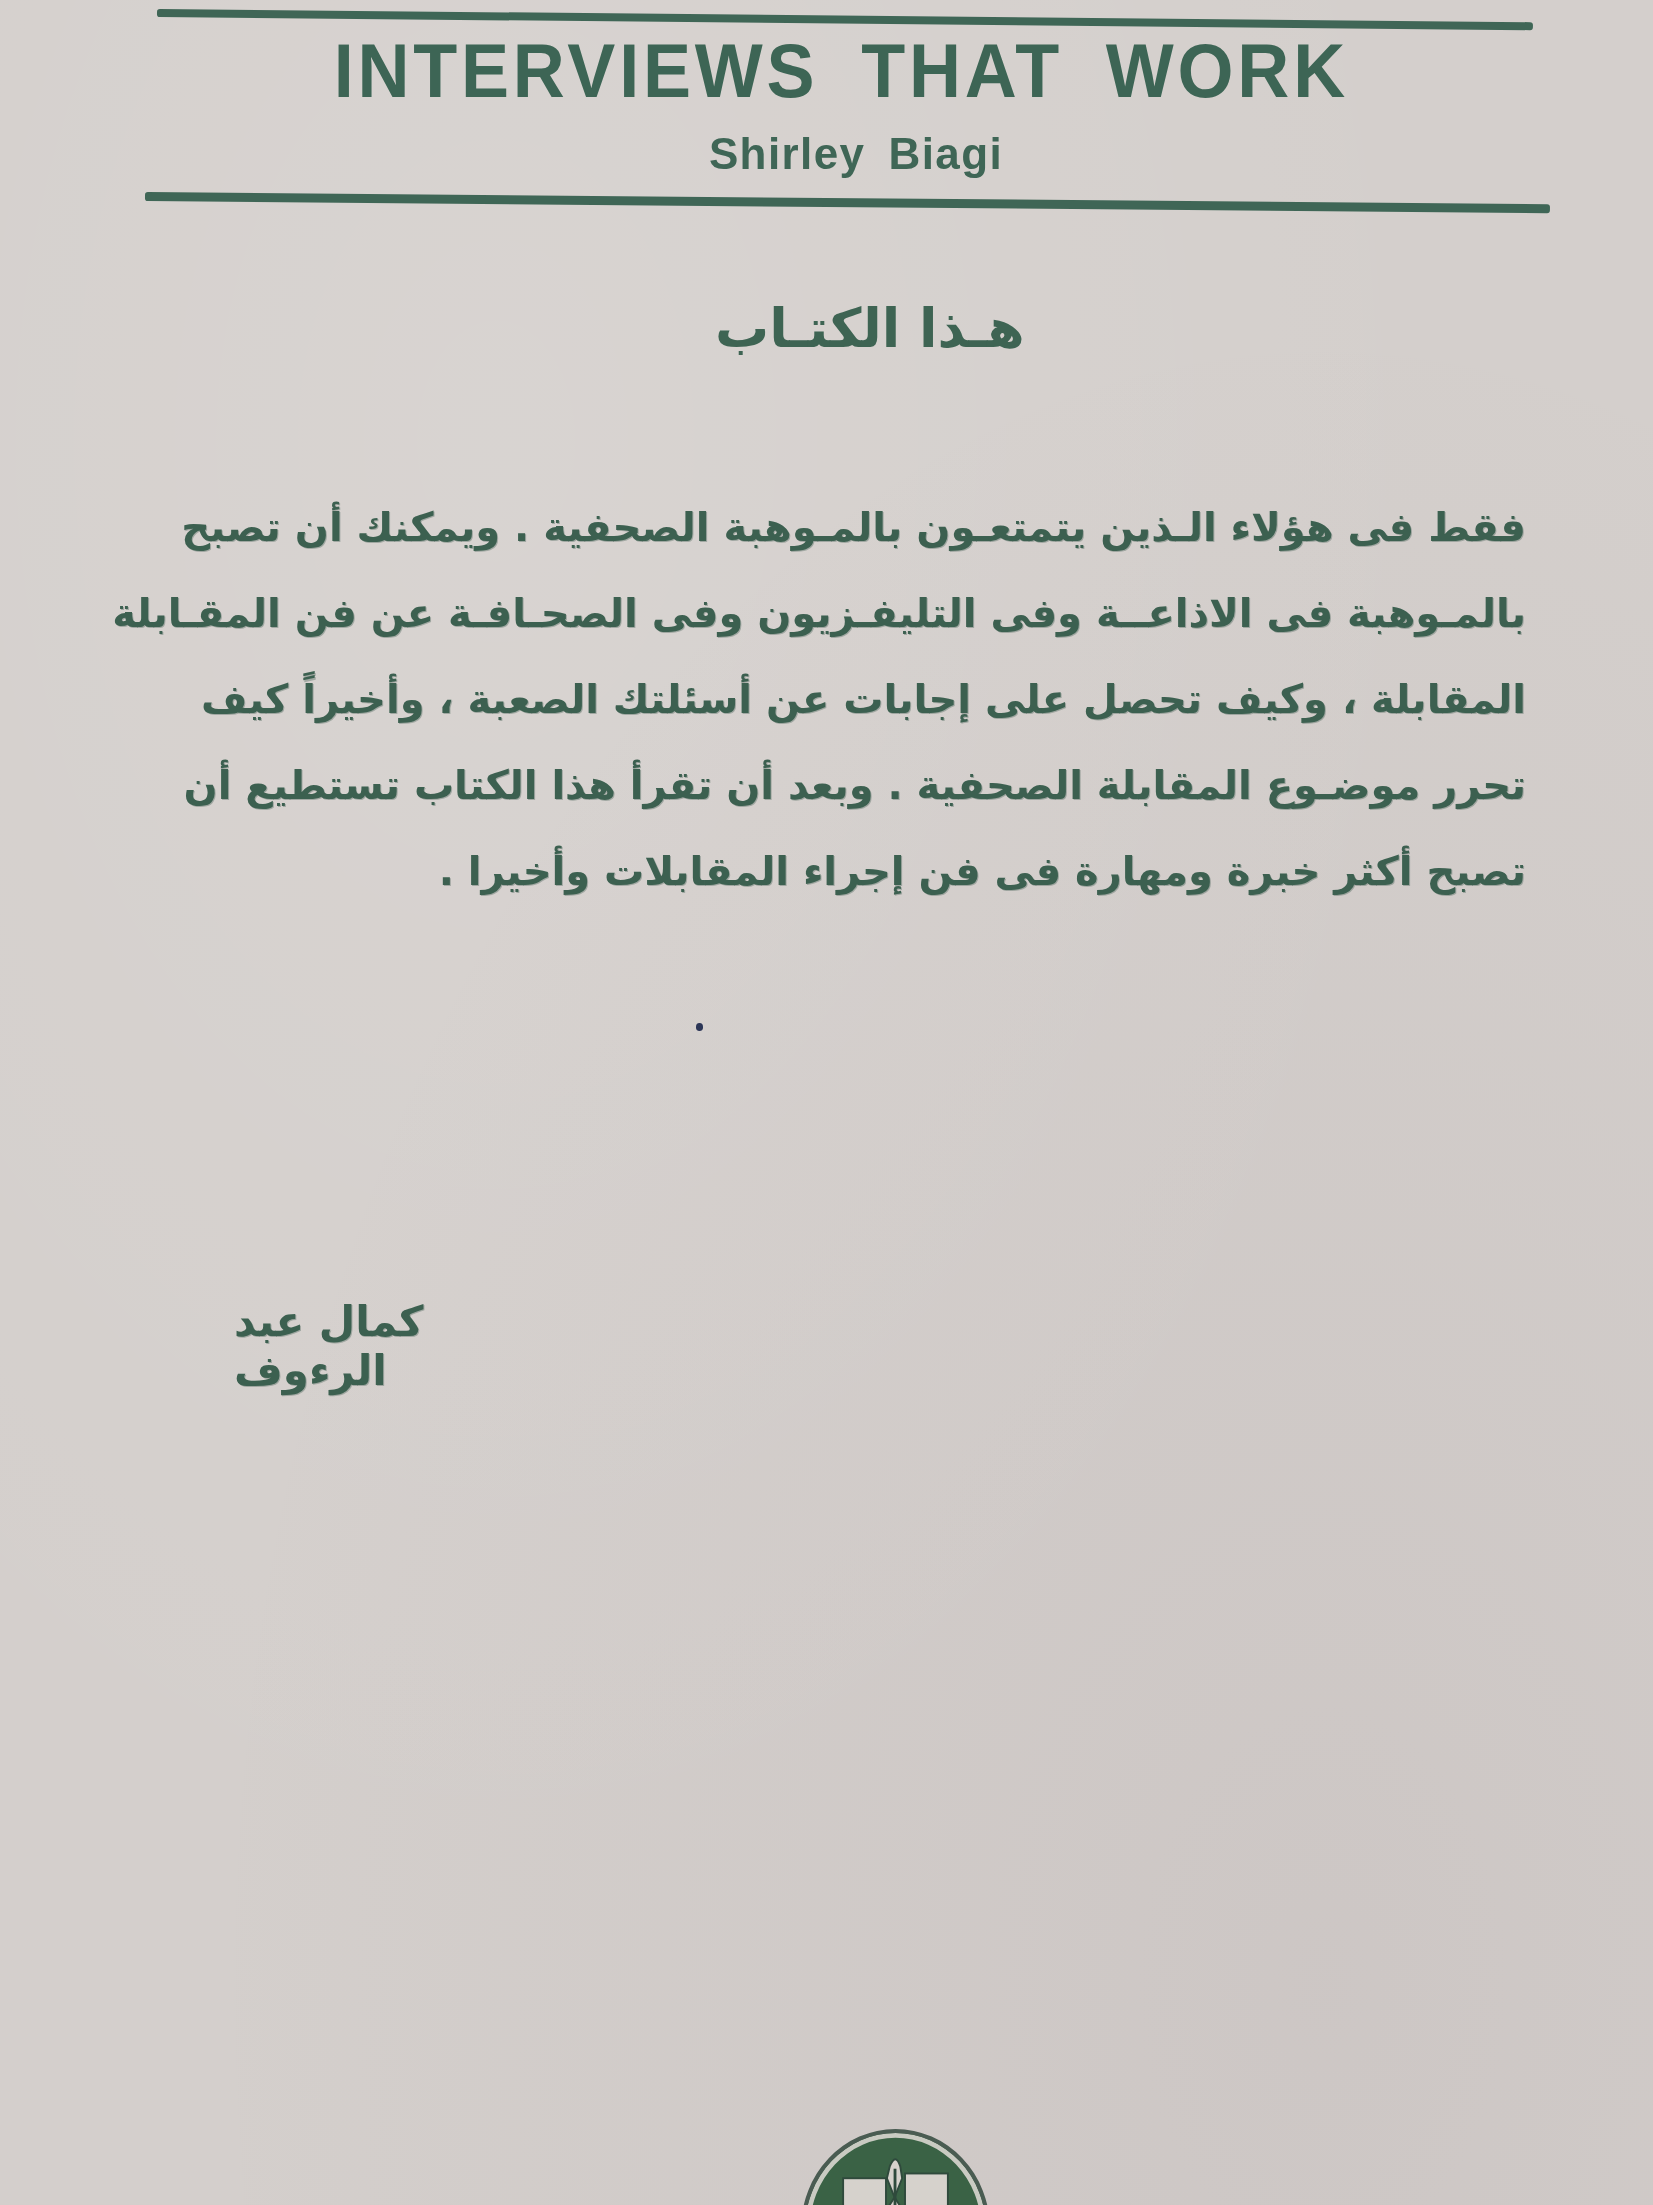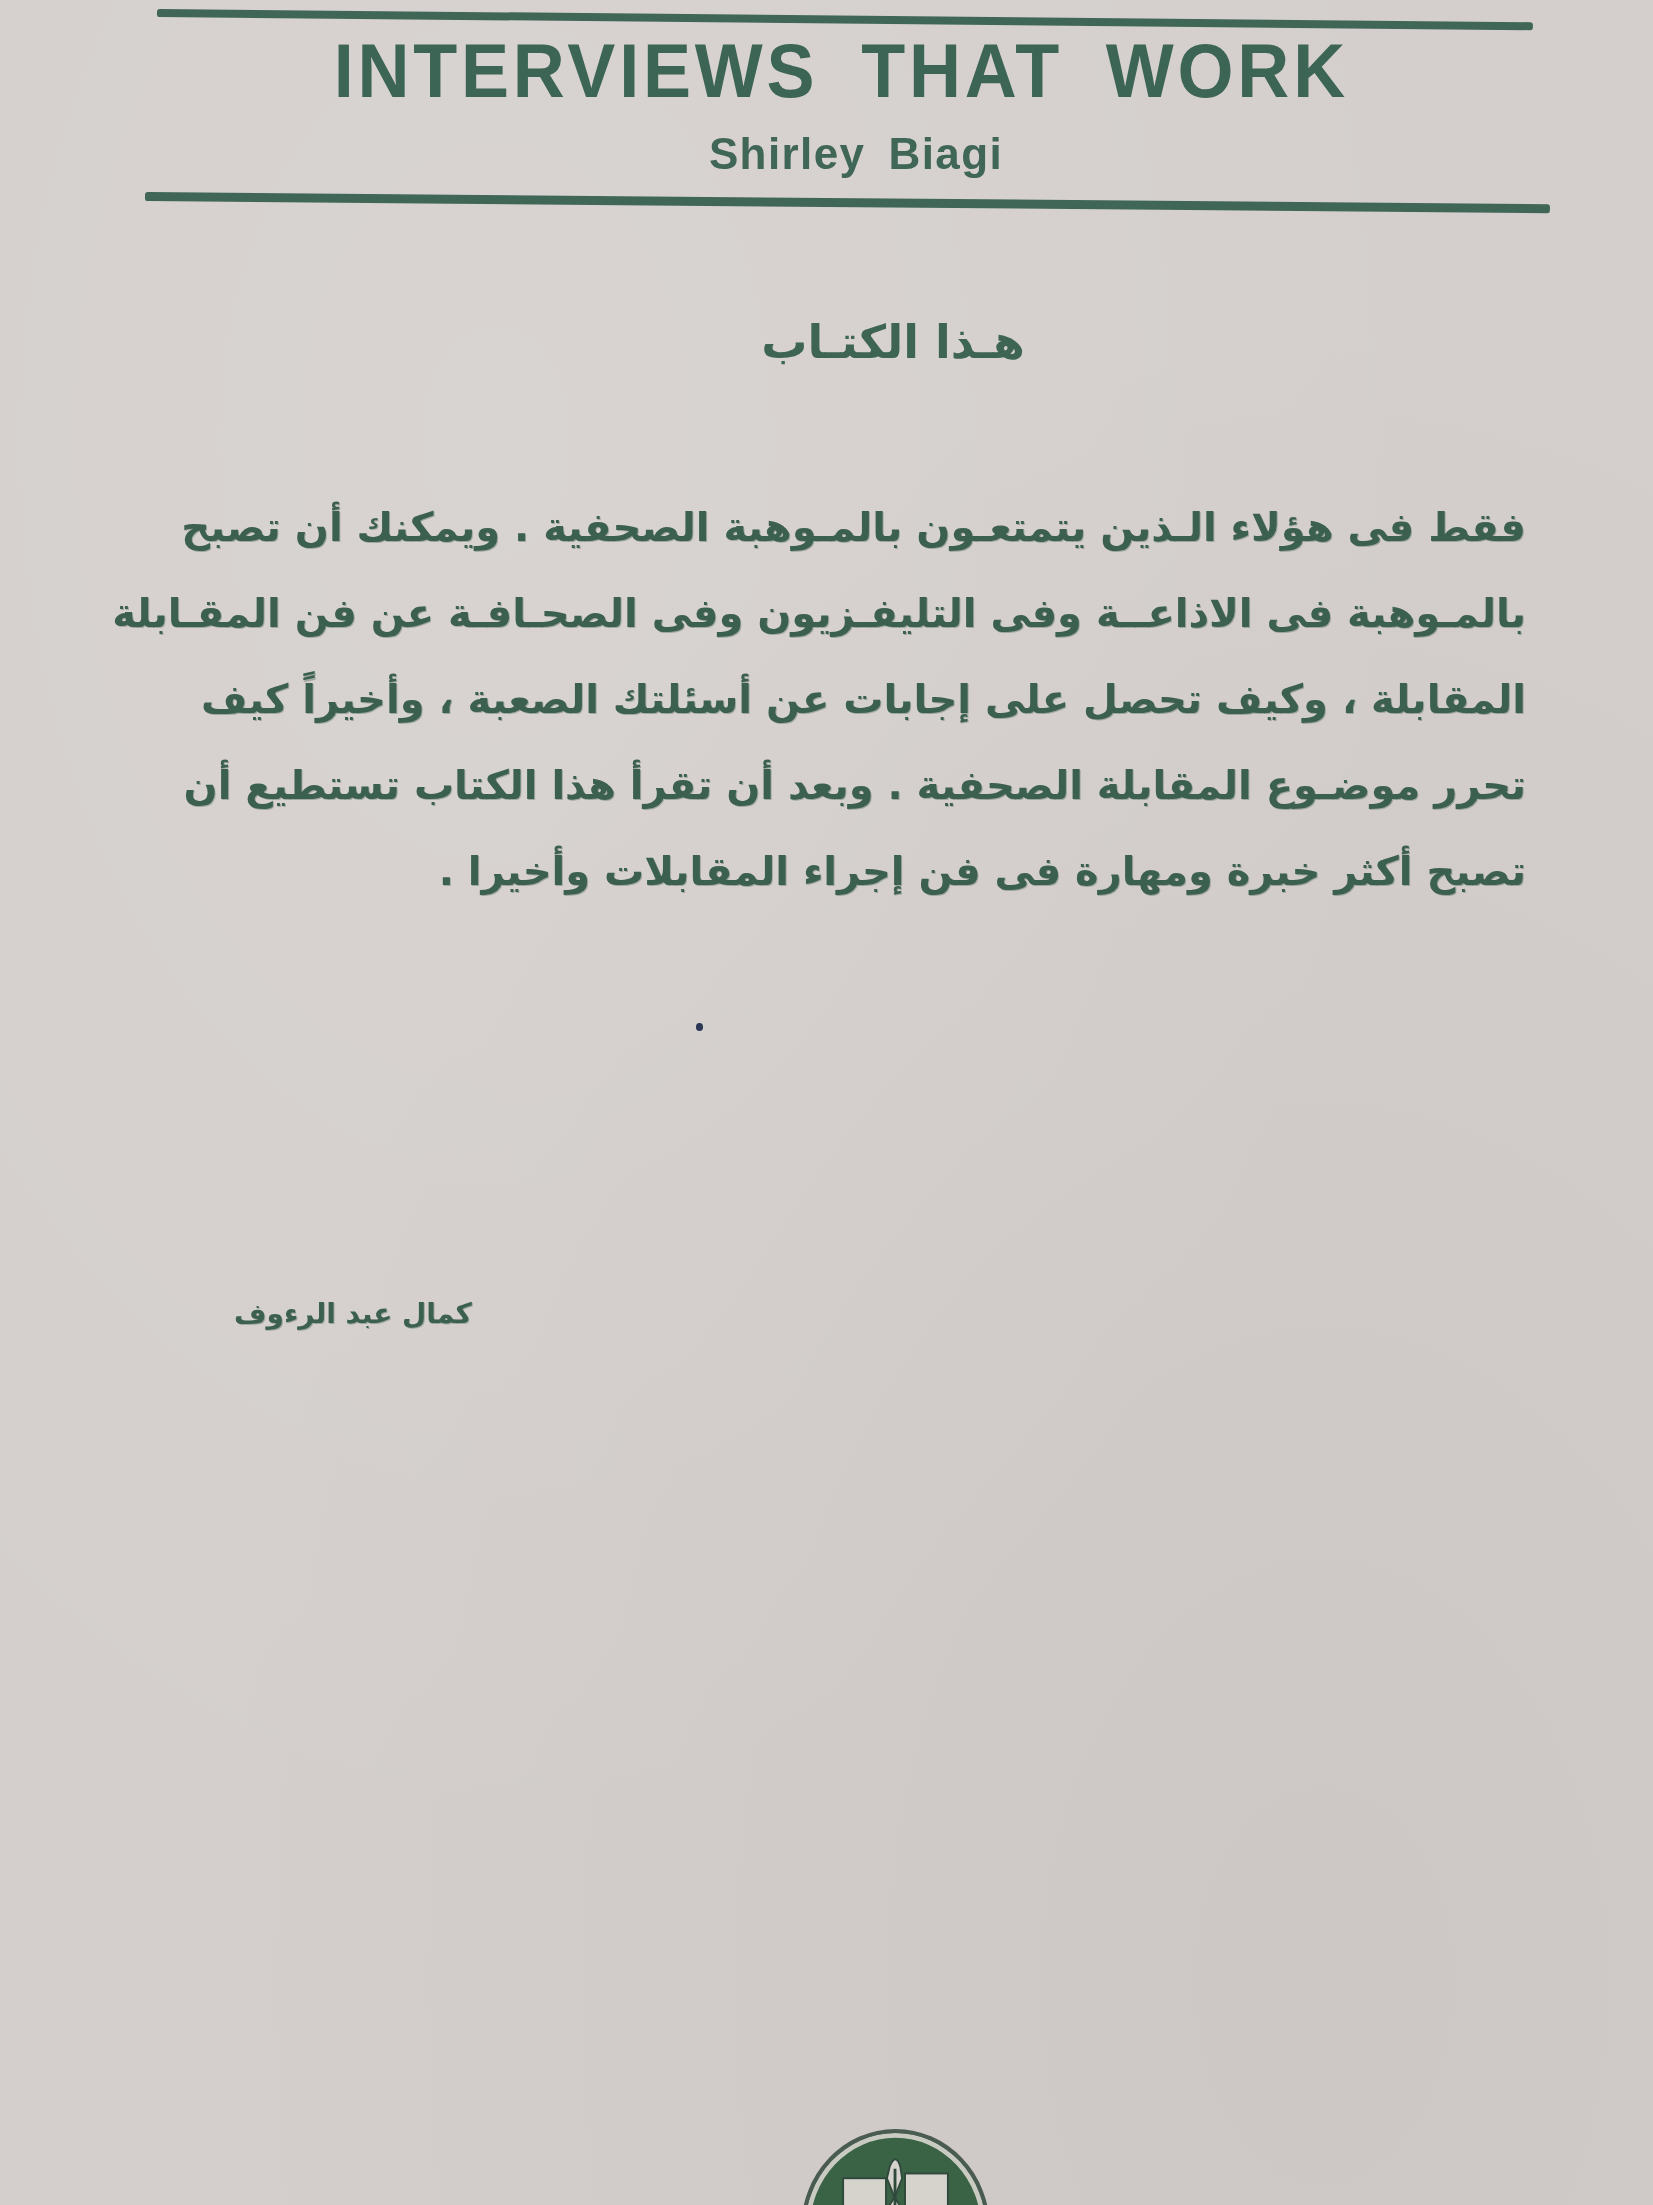--- a/index.html
+++ b/index.html
@@ -75,13 +75,13 @@
     .ar-heading {
       position: absolute;
       left: 715px;
-      top: 315px;
+      top: 297px;
       width: 310px;
-      text-align: right;
+      text-align: left;
       direction: rtl;
       font-family: "DejaVu Sans", sans-serif;
       font-weight: bold;
-      font-size: 46px;
+      font-size: 54px;
       color: #3e6453;
     }
     .body-text {

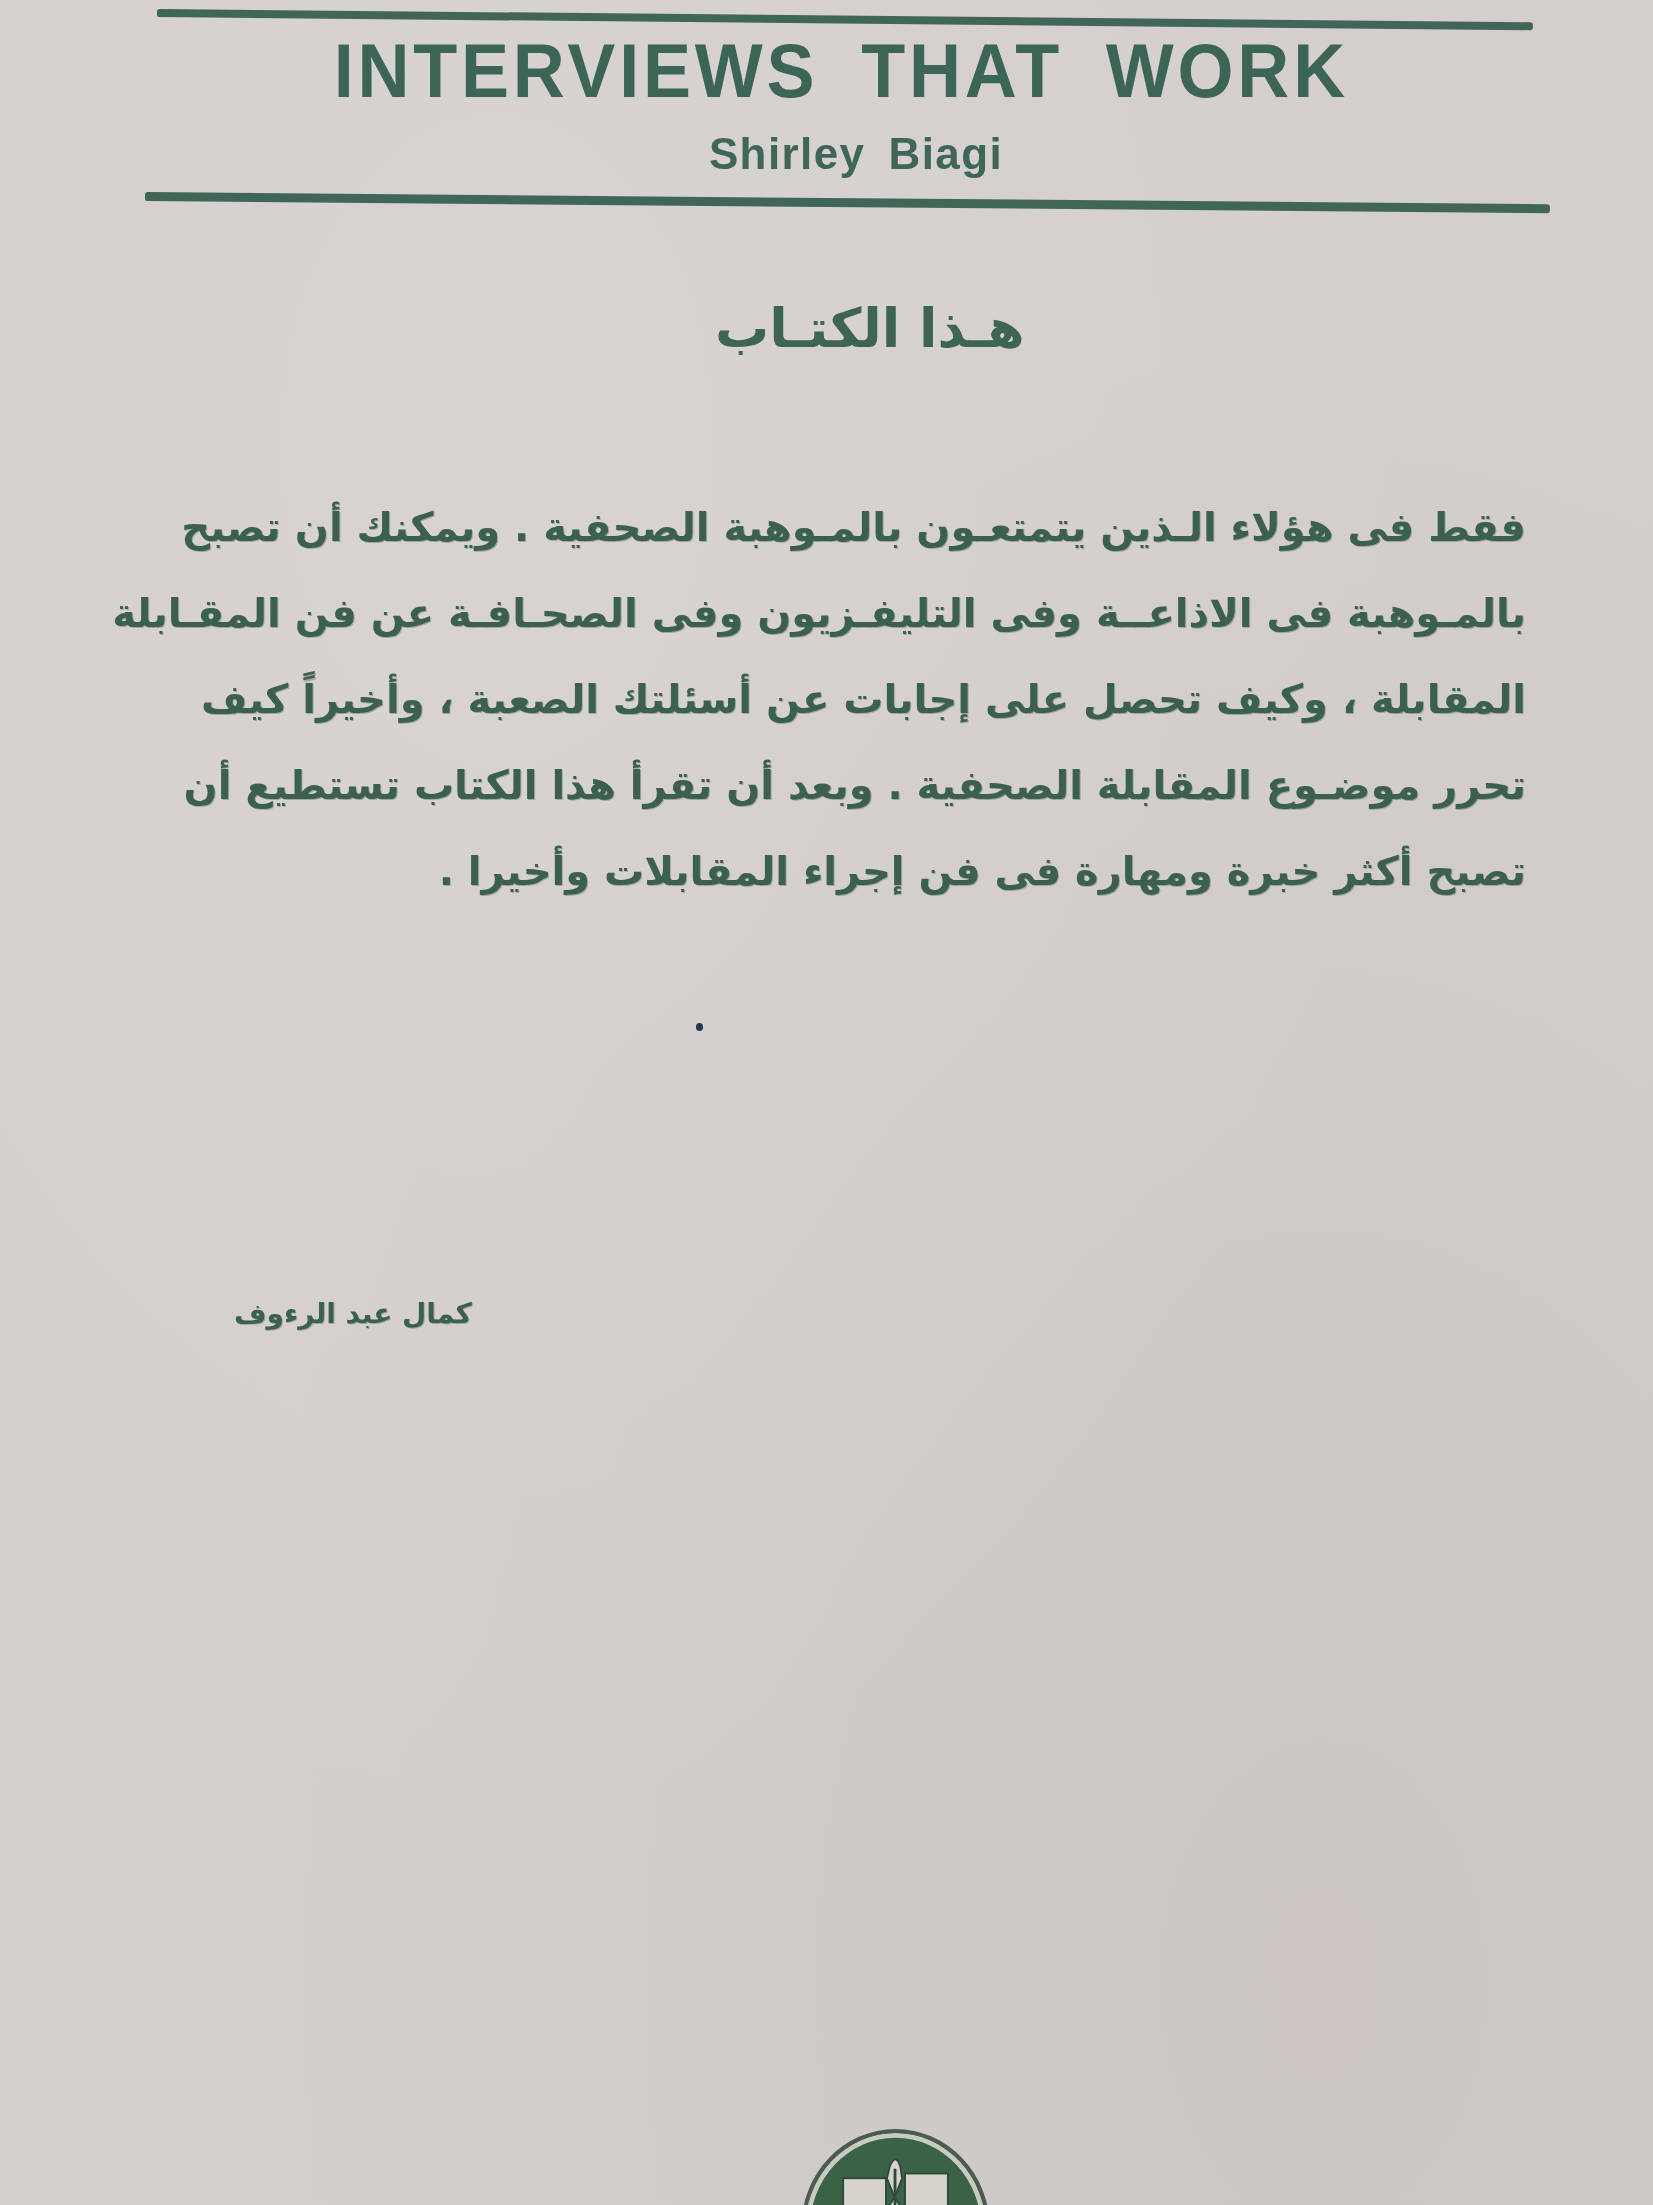--- a/index.html
+++ b/index.html
@@ -115,7 +115,7 @@
       text-align: left;
       font-family: "DejaVu Sans", sans-serif;
       font-weight: bold;
-      font-size: 28px;
+      font-size: 42px;
       color: #3c6050;
       text-shadow: 1px 1.4px 0 rgba(60, 90, 78, 0.35);
     }

